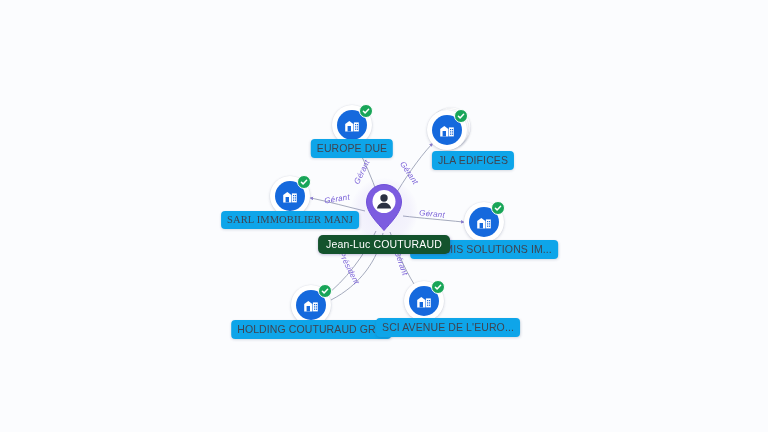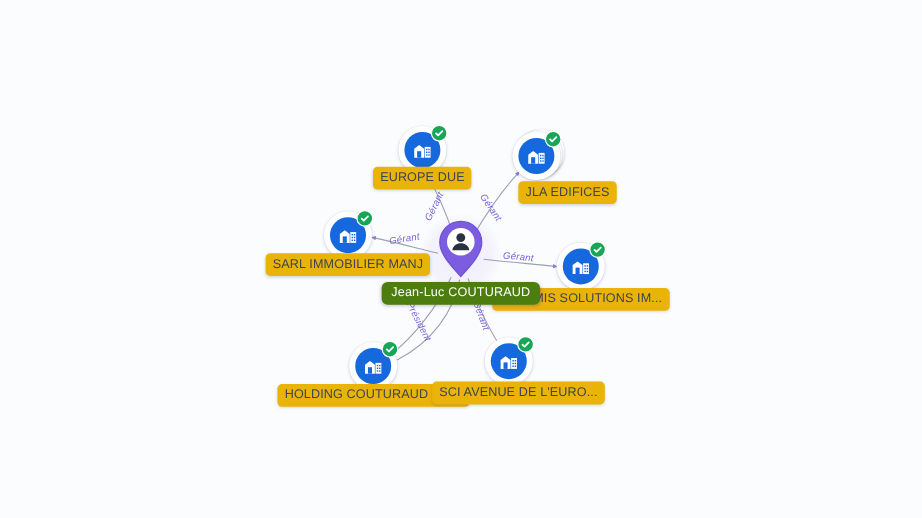--- a/index.html
+++ b/index.html
@@ -53,7 +53,7 @@
   .node-label{
     position:absolute;
     transform:translate(-50%,0);
-    background:#eab308;
+    background:#0ea5e9;
     color:#3f4451;
     font-size:10.5px;
     letter-spacing:.1px;

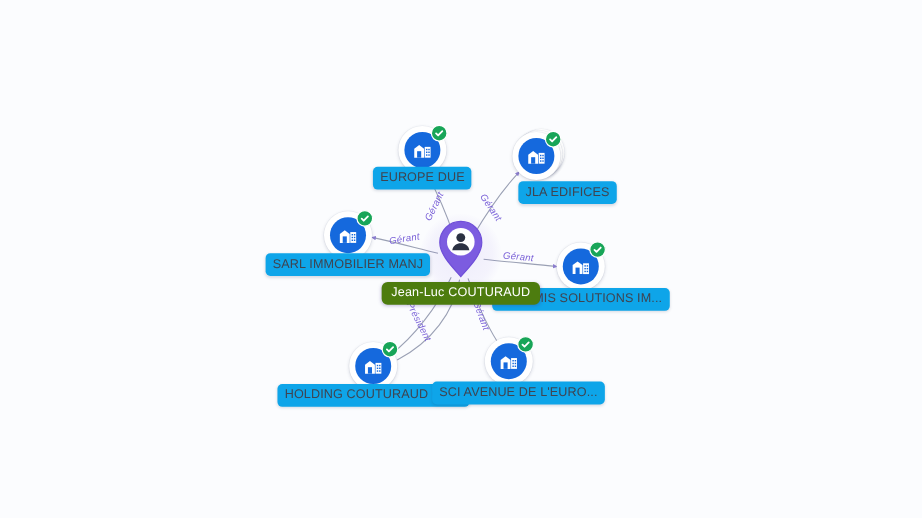--- a/index.html
+++ b/index.html
@@ -278,7 +278,7 @@
   <div id="label-layer">
       <div class="node-label" style="left: 352px; top: 139px;">EUROPE DUE</div>
       <div class="node-label" style="left: 473px; top: 151px;">JLA EDIFICES</div>
-      <div class="node-label" style="left: 290px; top: 211px;">SARL IMMOBILIER MANJ</div>
+      <div class="node-label" style="left: 290px; top: 211px; font-family: Liberation Serif, serif;">SARL IMMOBILIER MANJ</div>
       <div class="node-label" style="left: 484px; top: 240px;">ARTEMIS SOLUTIONS IM...</div>
       <div class="node-label" style="left: 311px; top: 320px;">HOLDING COUTURAUD GR...</div>
       <div class="node-label" style="left: 432px; top: 318px;">SCI AVENUE DE L'EURO...</div>

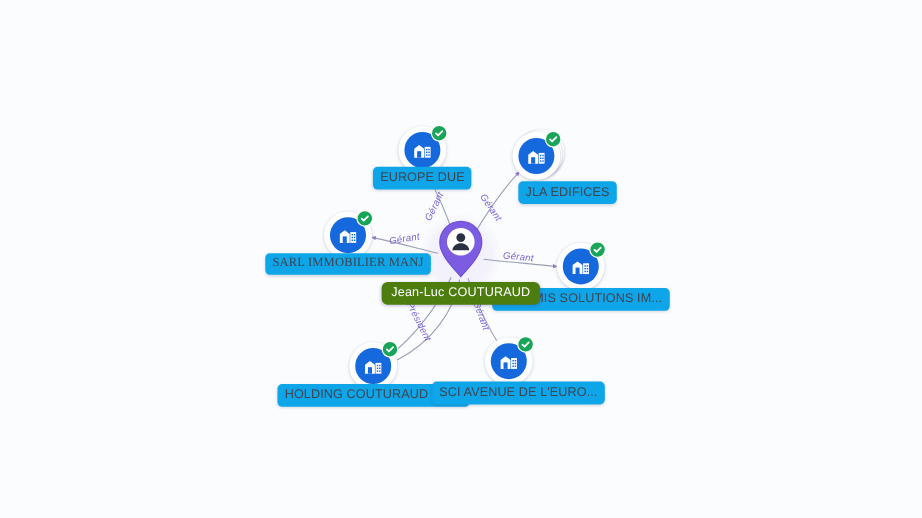--- a/index.html
+++ b/index.html
@@ -79,7 +79,7 @@
   .center-label{
     position:absolute;
     transform:translate(-50%,0);
-    background:#4d7c0f;
+    background:#14532d;
     color:#ffffff;
     font-size:10.5px;
     letter-spacing:.15px;

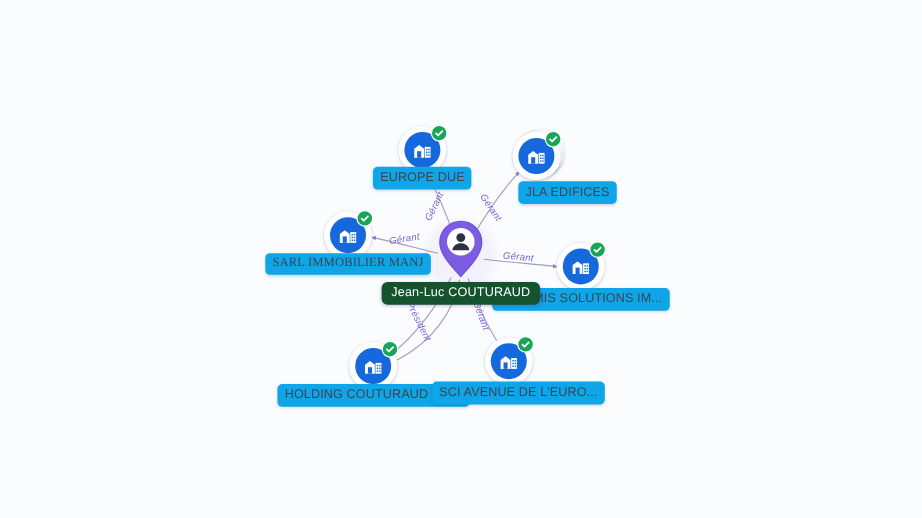--- a/index.html
+++ b/index.html
@@ -281,7 +281,7 @@
       <div class="node-label" style="left: 290px; top: 211px; font-family: Liberation Serif, serif;">SARL IMMOBILIER MANJ</div>
       <div class="node-label" style="left: 484px; top: 240px;">ARTEMIS SOLUTIONS IM...</div>
       <div class="node-label" style="left: 311px; top: 320px;">HOLDING COUTURAUD GR...</div>
-      <div class="node-label" style="left: 432px; top: 318px;">SCI AVENUE DE L'EURO...</div>
+      <div class="node-label" style="left: 448px; top: 318px;">SCI AVENUE DE L'EURO...</div>
     </div>
 
 </div>

